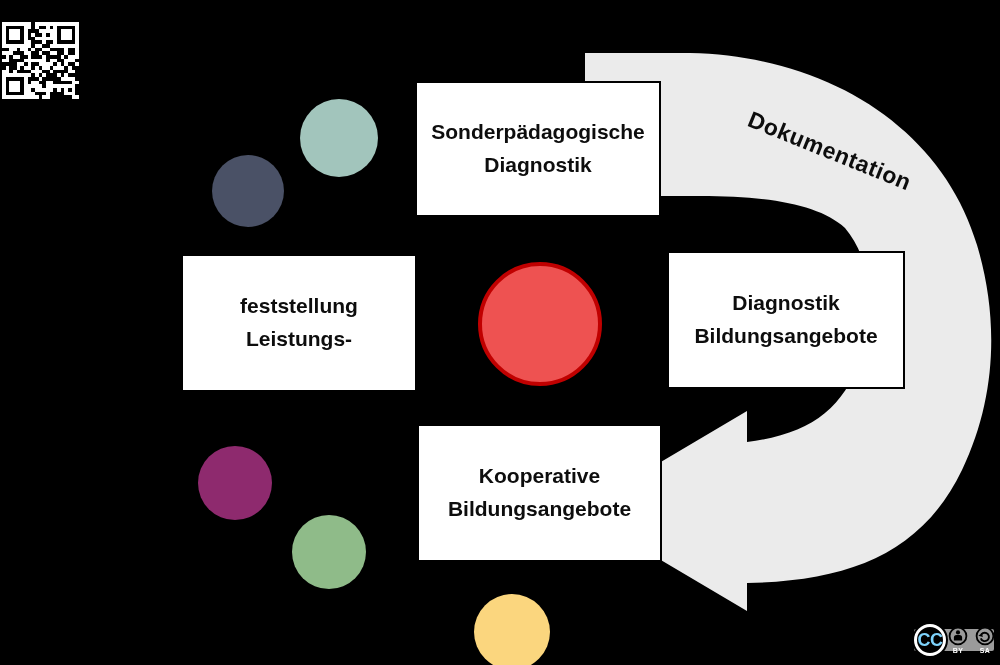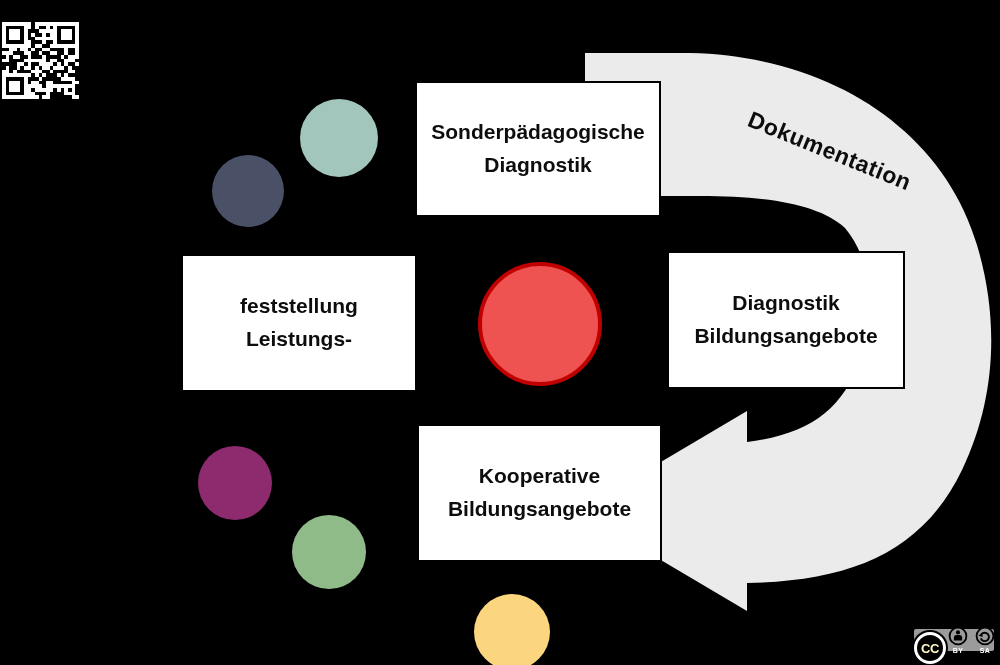--- a/index.html
+++ b/index.html
@@ -39,9 +39,9 @@
   .cc-badge{position:absolute;left:906px;top:620px;width:92px;height:42px;z-index:5;cursor:pointer;}
   .cc-band{position:absolute;left:8px;top:9px;width:80px;height:22px;background:#9b9b9b;border-radius:2px;}
   .cc-circle{
-    position:absolute;left:8px;top:12px;width:26px;height:26px;border-radius:50%;
+    position:absolute;left:8px;top:4px;width:26px;height:26px;border-radius:50%;
     background:#000;border:3px solid #fff;box-shadow:0 0 0 2px #000;
-    color:#fef9c3;font-weight:bold;font-size:13px;letter-spacing:-.5px;
+    color:#7dd3fc;font-weight:bold;font-size:18px;letter-spacing:-.5px;
     display:flex;align-items:center;justify-content:center;
   }
   .cc-icon{position:absolute;width:20px;height:20px;top:6px;}

